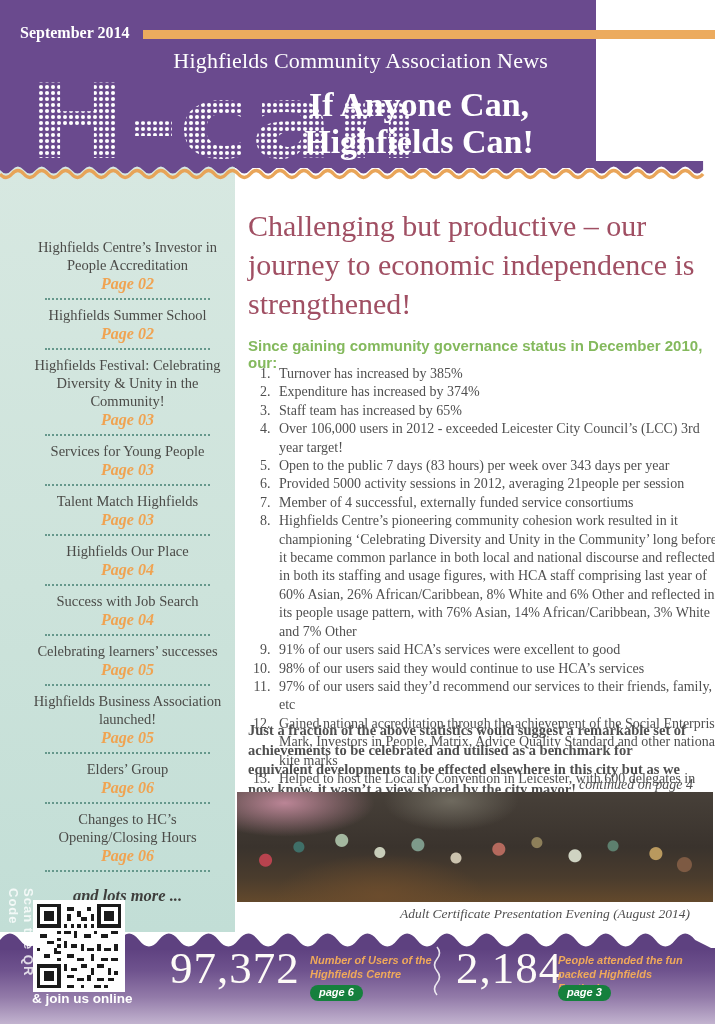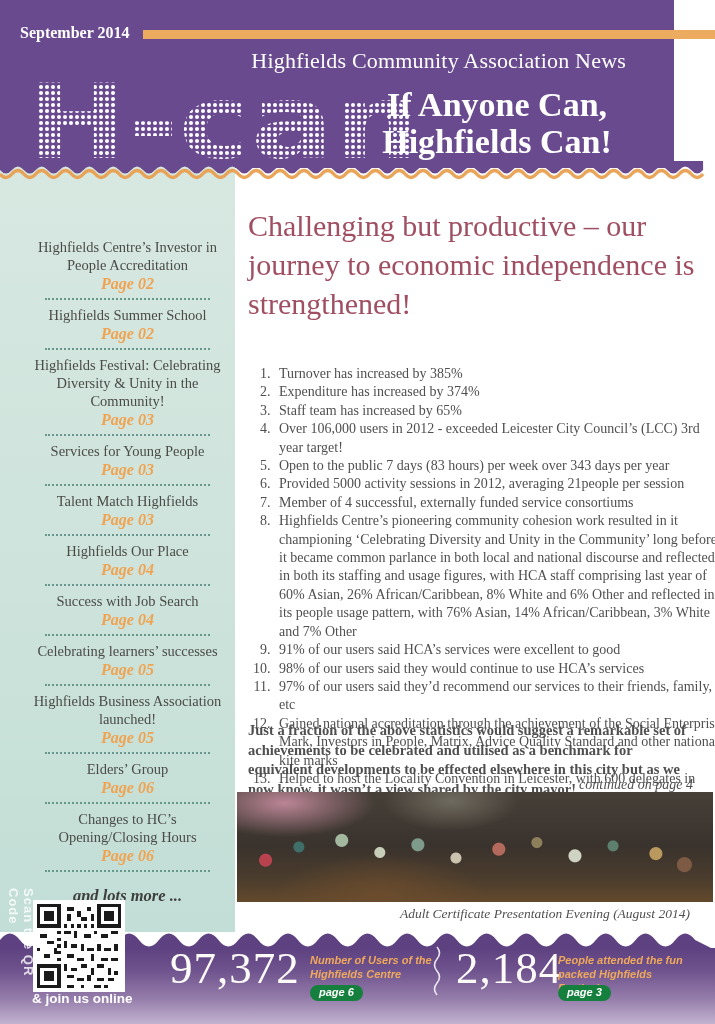--- a/index.html
+++ b/index.html
@@ -6,7 +6,7 @@
   .page{position:relative;width:715px;height:1024px;overflow:hidden;background:#ffffff;
         font-family:"Liberation Serif", serif;}
   
-  .header{position:absolute;left:0;top:0;width:674px;height:168px;background:#6a4a8e;}
+  .header{position:absolute;left:0;top:0;width:596px;height:168px;background:#6a4a8e;}
   .issue-date{position:absolute;left:20px;top:24px;color:#fff;font-size:16px;font-weight:bold;}
   .orange-bar{position:absolute;left:143px;top:30px;width:572px;height:9px;background:#ecab5e;}
   .masthead{position:absolute;right:48px;top:48px;color:#fff;font-size:22px;letter-spacing:.2px;}

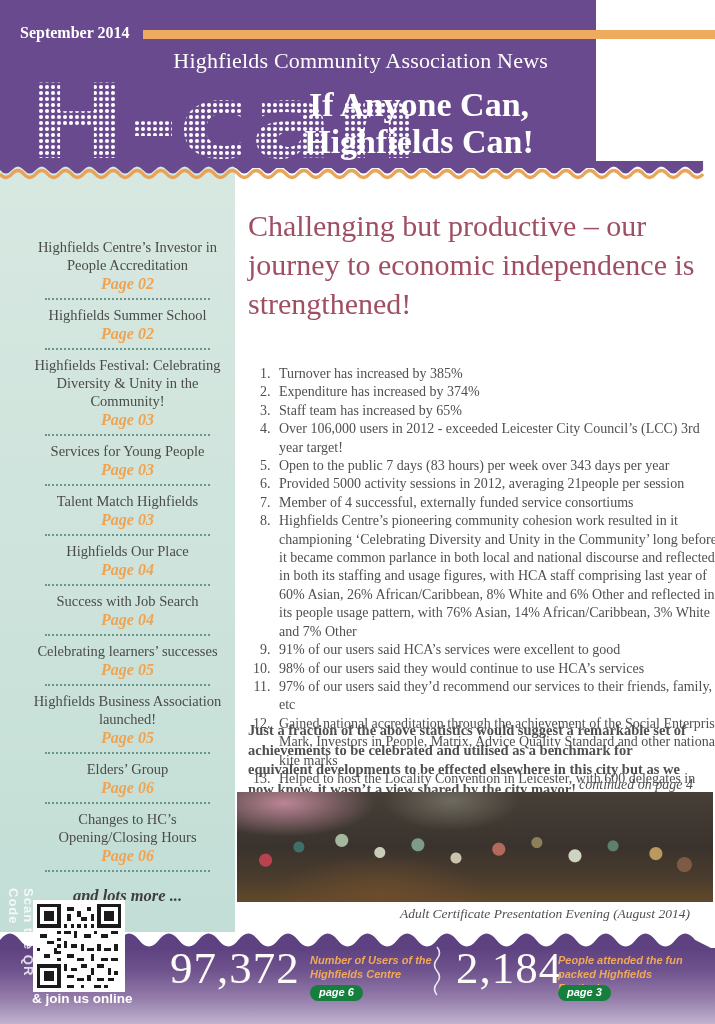--- a/index.html
+++ b/index.html
@@ -184,6 +184,7 @@
   <div class="qr-join">&amp; join us online</div>
 
   <h1 class="article-title" style="margin:0;font-weight:normal;">Challenging but productive – our journey to economic independence is strengthened!</h1>
+  <div class="article-intro">Since gaining community governance status in December 2010, our:</div>
   <ol class="article-list">
     <li>Turnover has increased by 385%</li>
     <li>Expenditure has increased by 374%</li>

